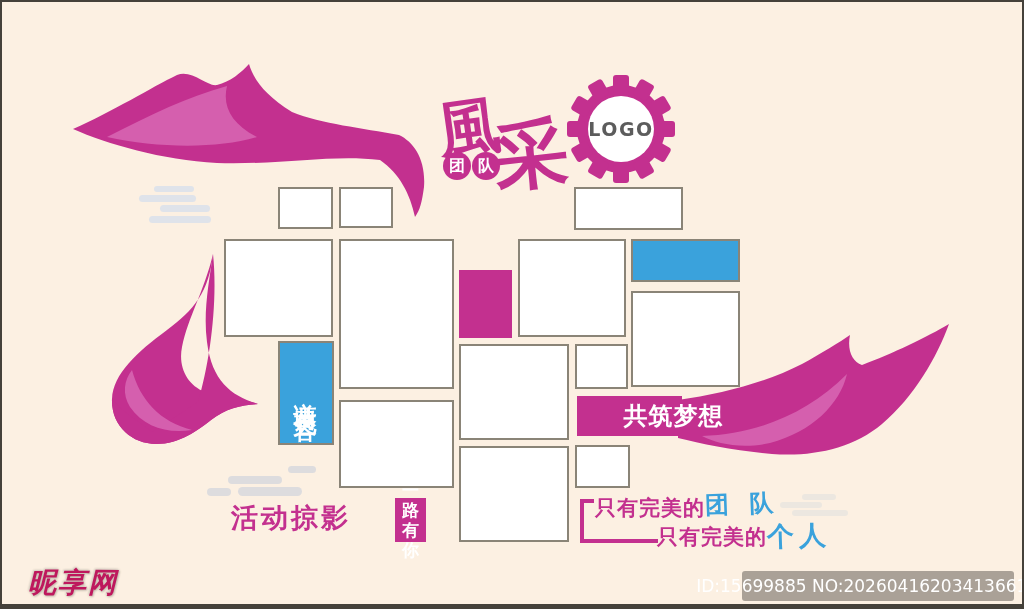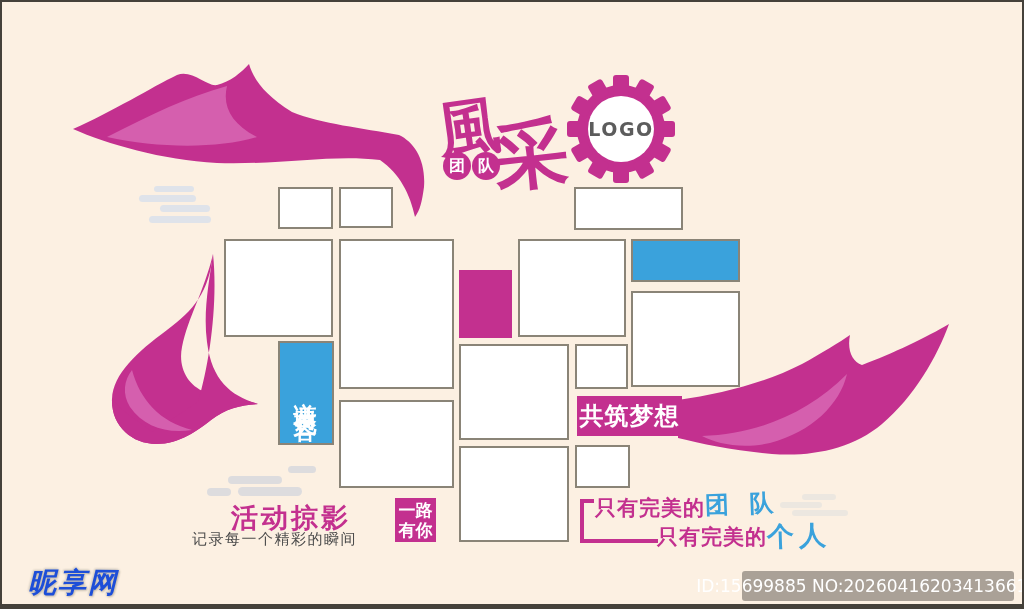--- a/index.html
+++ b/index.html
@@ -20,7 +20,7 @@
     display:flex;align-items:center;justify-content:center;width:100%;height:100%;
   }
   .center-label{display:flex;align-items:center;justify-content:center;color:#fff;font-weight:bold;width:100%;height:100%;}
-  .dream-label{font-size:24px;letter-spacing:1px;}
+  .dream-label{font-size:24px;letter-spacing:1px;margin-left:44px;}
   .journey-label{font-size:17px;line-height:20px;text-align:center;flex-direction:column;}
   .title-char{position:absolute;color:#c3308f;font-family:"DejaVu Serif", serif;font-weight:bold;z-index:3;}
   .badge{

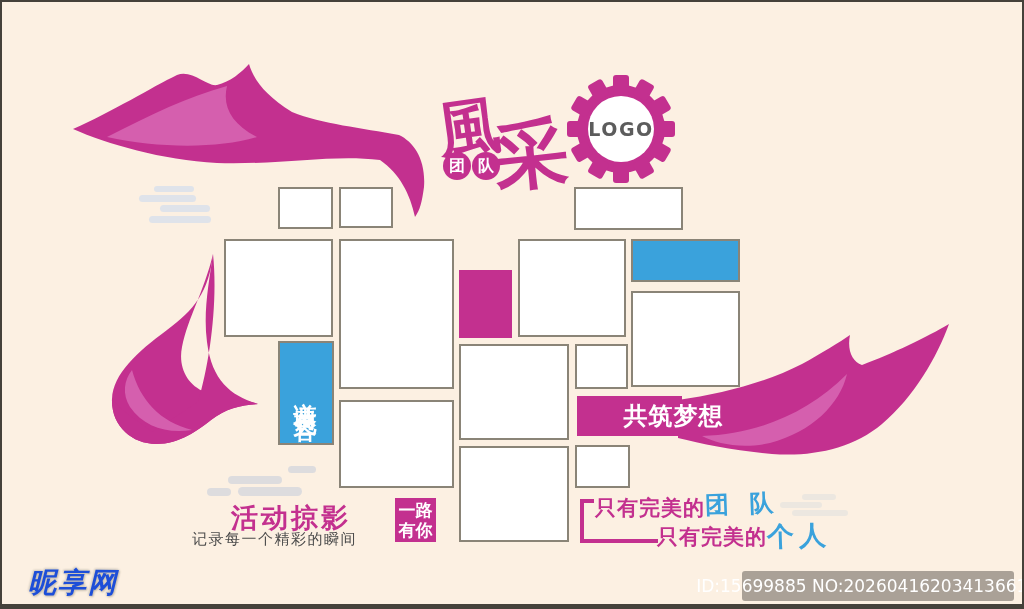--- a/index.html
+++ b/index.html
@@ -142,7 +142,7 @@
     <div class="center-label dream-label">共筑梦想</div>
   </div>
 
-  <div class="block magenta-block" style="left:393px;top:496px;width:41px;height:44px;">
+  <div class="block magenta-block" style="left:393px;top:496px;width:31px;height:44px;">
     <div class="center-label journey-label">
       <span>一路</span>
       <span>有你</span>

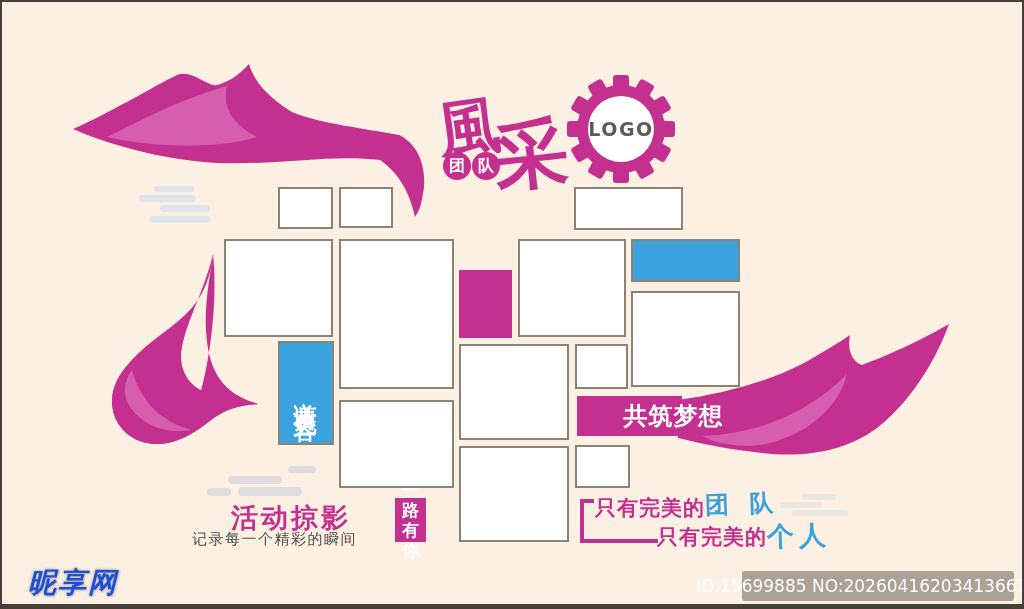--- a/index.html
+++ b/index.html
@@ -150,7 +150,6 @@
   </div>
 
   <span class="activity-title" style="left:229px;top:498px;">活动掠影</span>
-  <span class="activity-sub" style="left:190px;top:528px;">记录每一个精彩的瞬间</span>
 
   <span class="bracket-line" style="left:578px;top:497px;width:14px;height:3.5px;"></span>
   <span class="bracket-line" style="left:578px;top:497px;width:3.5px;height:43px;"></span>

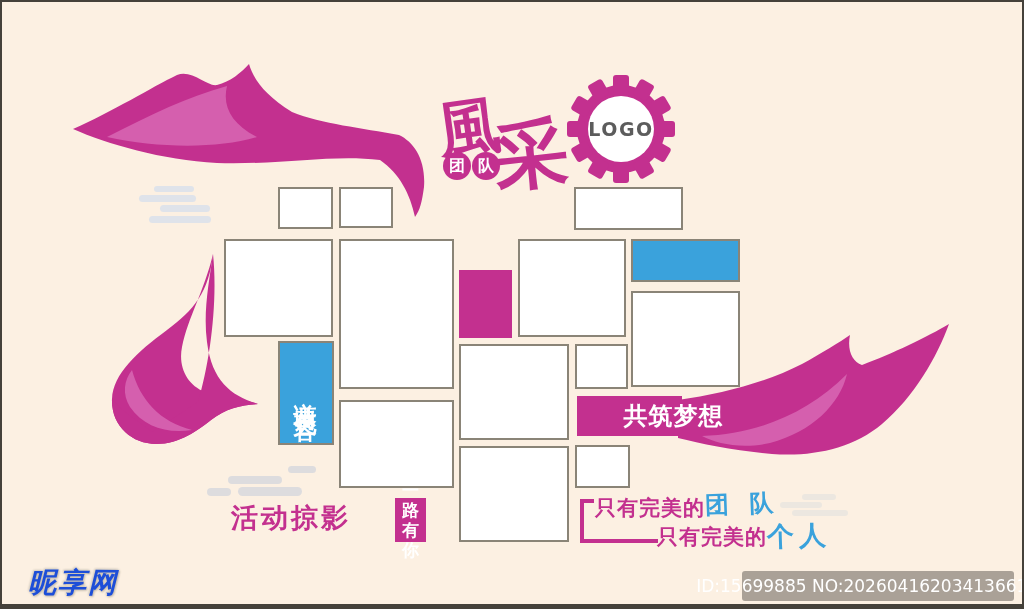--- a/index.html
+++ b/index.html
@@ -33,7 +33,7 @@
   .slogan-blue{position:absolute;color:#3aa2dc;font-weight:bold;z-index:4;}
   .bracket-line{position:absolute;background:#c3308f;z-index:4;}
   .watermark{
-    position:absolute;left:26px;top:562px;z-index:6;color:#1d4ed8;font-style:italic;font-weight:bold;
+    position:absolute;left:26px;top:562px;z-index:6;color:#be185d;font-style:italic;font-weight:bold;
     text-shadow:1px 1px 2px #c9c0b2, -1px -1px 2px #d8d0c4, 0 0 3px #bdb4a6;
     display:flex;align-items:flex-start;gap:8px;
   }

